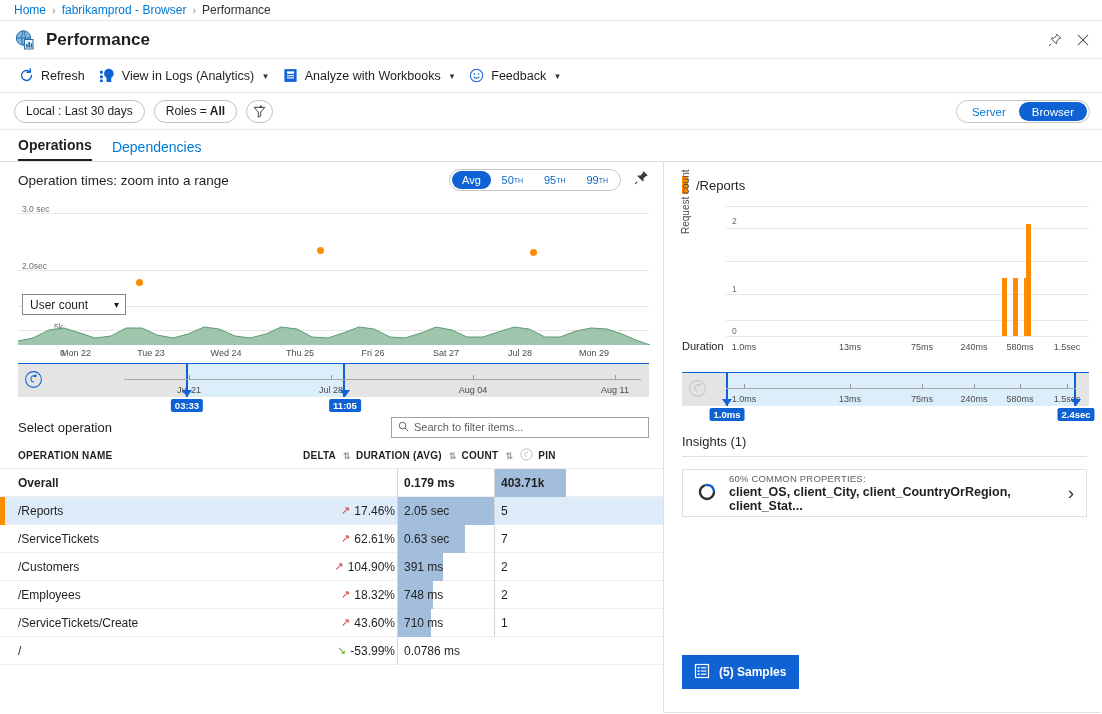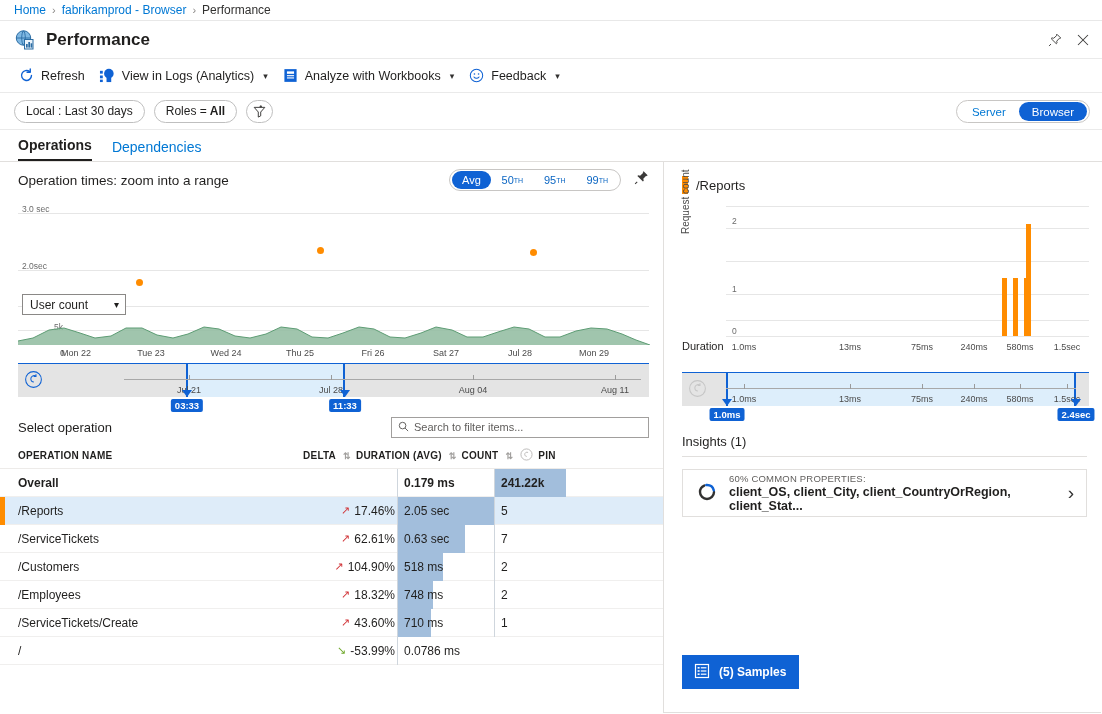--- a/index.html
+++ b/index.html
@@ -448,7 +448,7 @@
         <div class="handle-arrow" style="left:169px;"></div>
         <div class="handle-flag" style="left:169px;">03:33</div>
         <div class="handle-arrow" style="left:327px;"></div>
-        <div class="handle-flag" style="left:327px;">11:33</div>
+        <div class="handle-flag" style="left:327px;">11:05</div>
         <span class="reset-ico">
           <svg width="19" height="19" viewBox="0 0 20 20">
               <circle cx="10" cy="10" r="8.3" fill="none" stroke="#0f62d4" stroke-width="1.1"></circle>

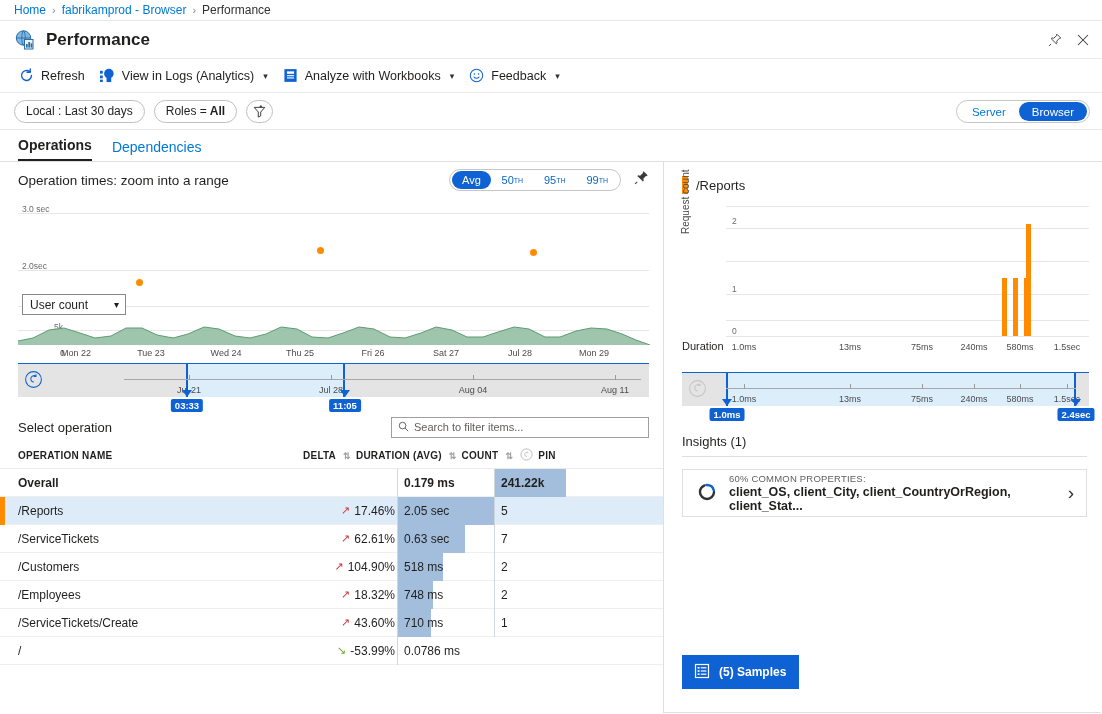--- a/index.html
+++ b/index.html
@@ -497,7 +497,7 @@
           </span>
           <span class="c-cnt">
             <span class="bar" style="width:71px;"></span>
-            <span class="cellval">241.22k</span>
+            <span class="cellval">403.71k</span>
           </span>
         </div>
 

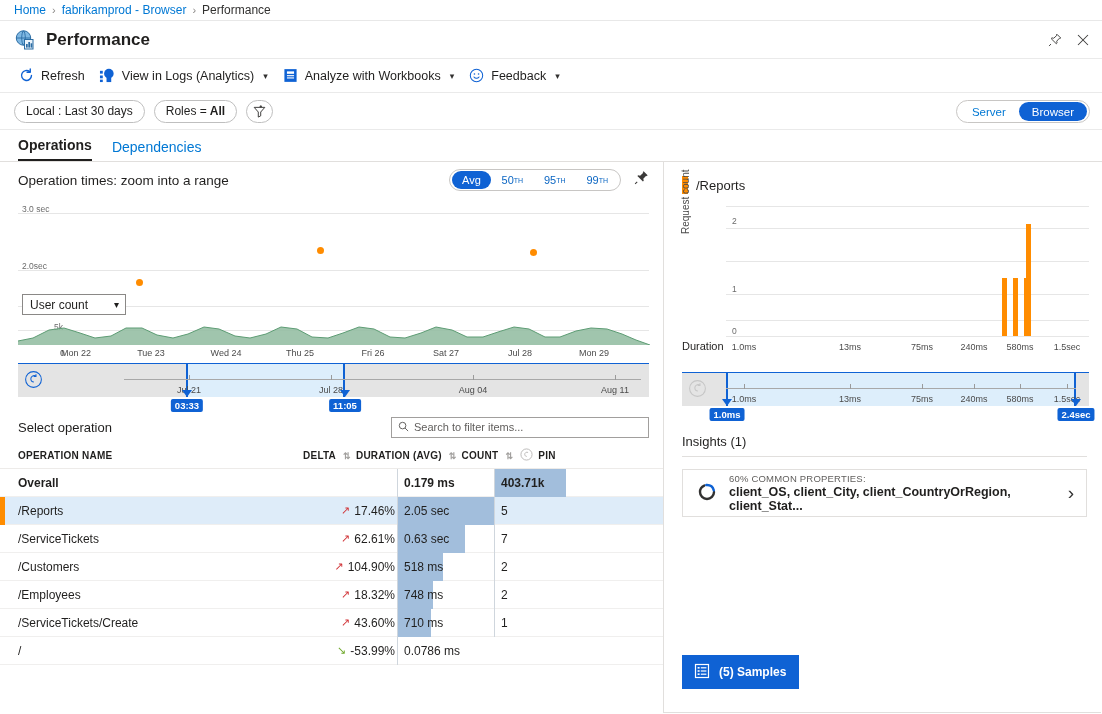--- a/index.html
+++ b/index.html
@@ -540,7 +540,7 @@
           </span>
           <span class="c-dur">
             <span class="bar" style="width:45px;"></span>
-            <span class="cellval">518 ms</span>
+            <span class="cellval">391 ms</span>
           </span>
           <span class="c-cnt">
             <span class="cellval">2</span>

